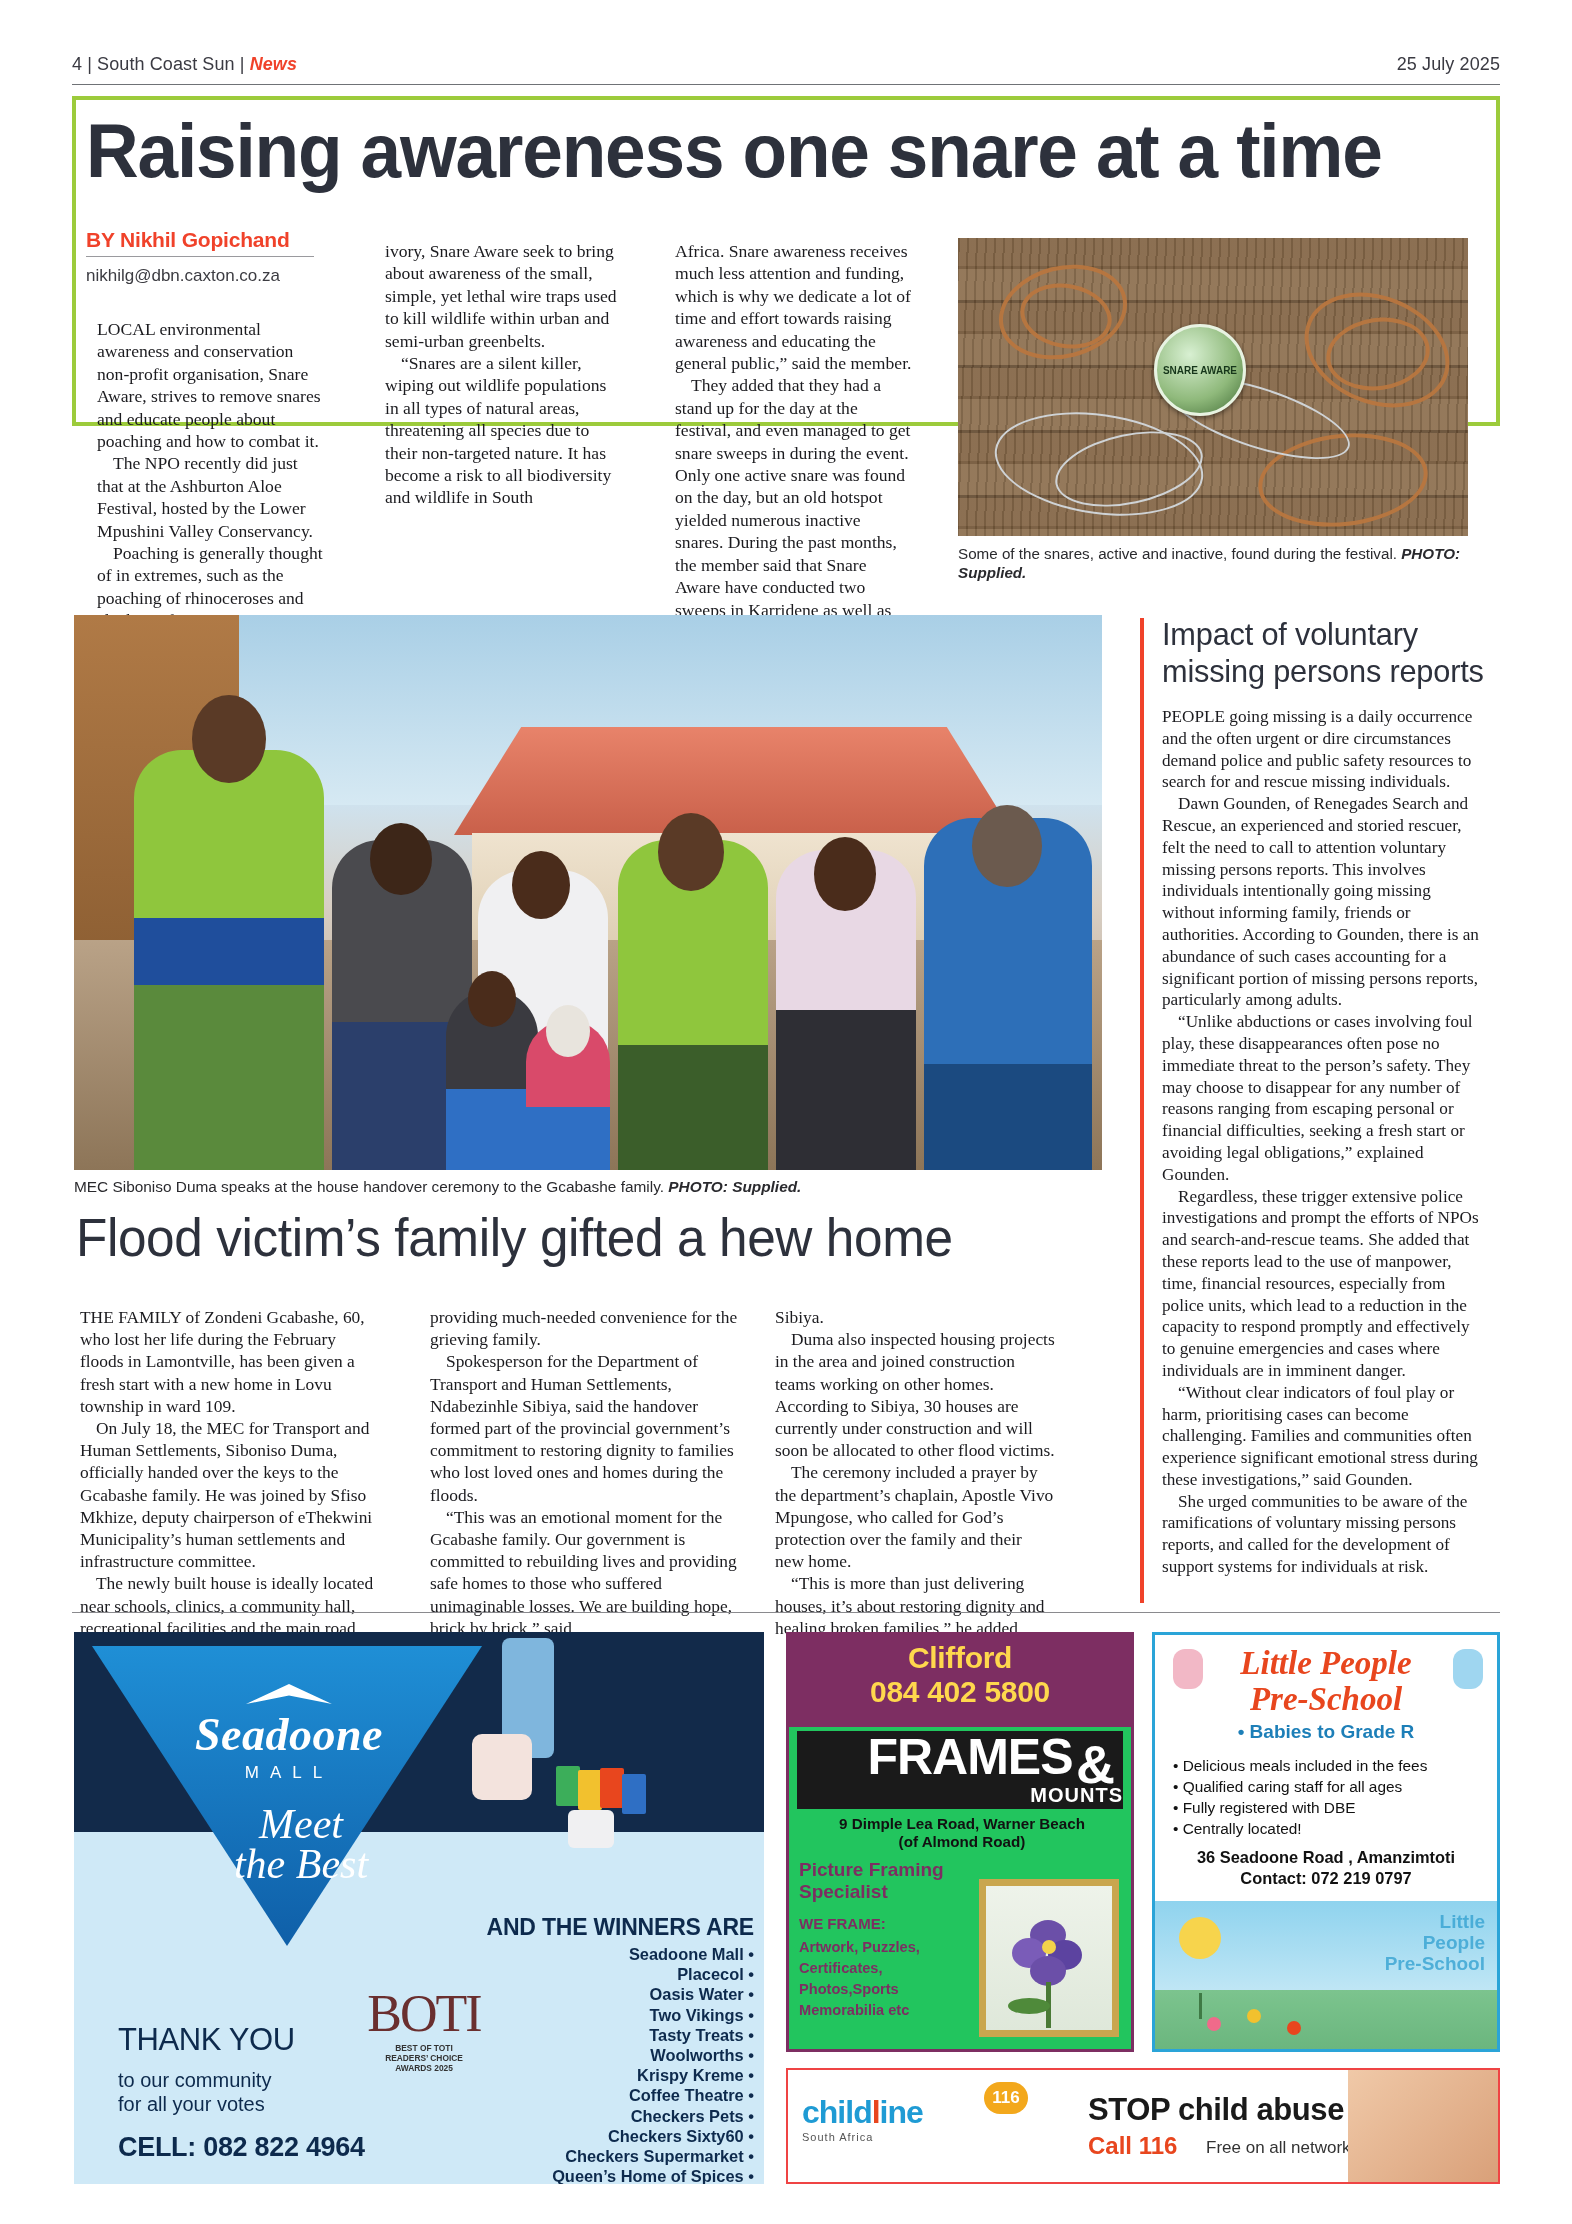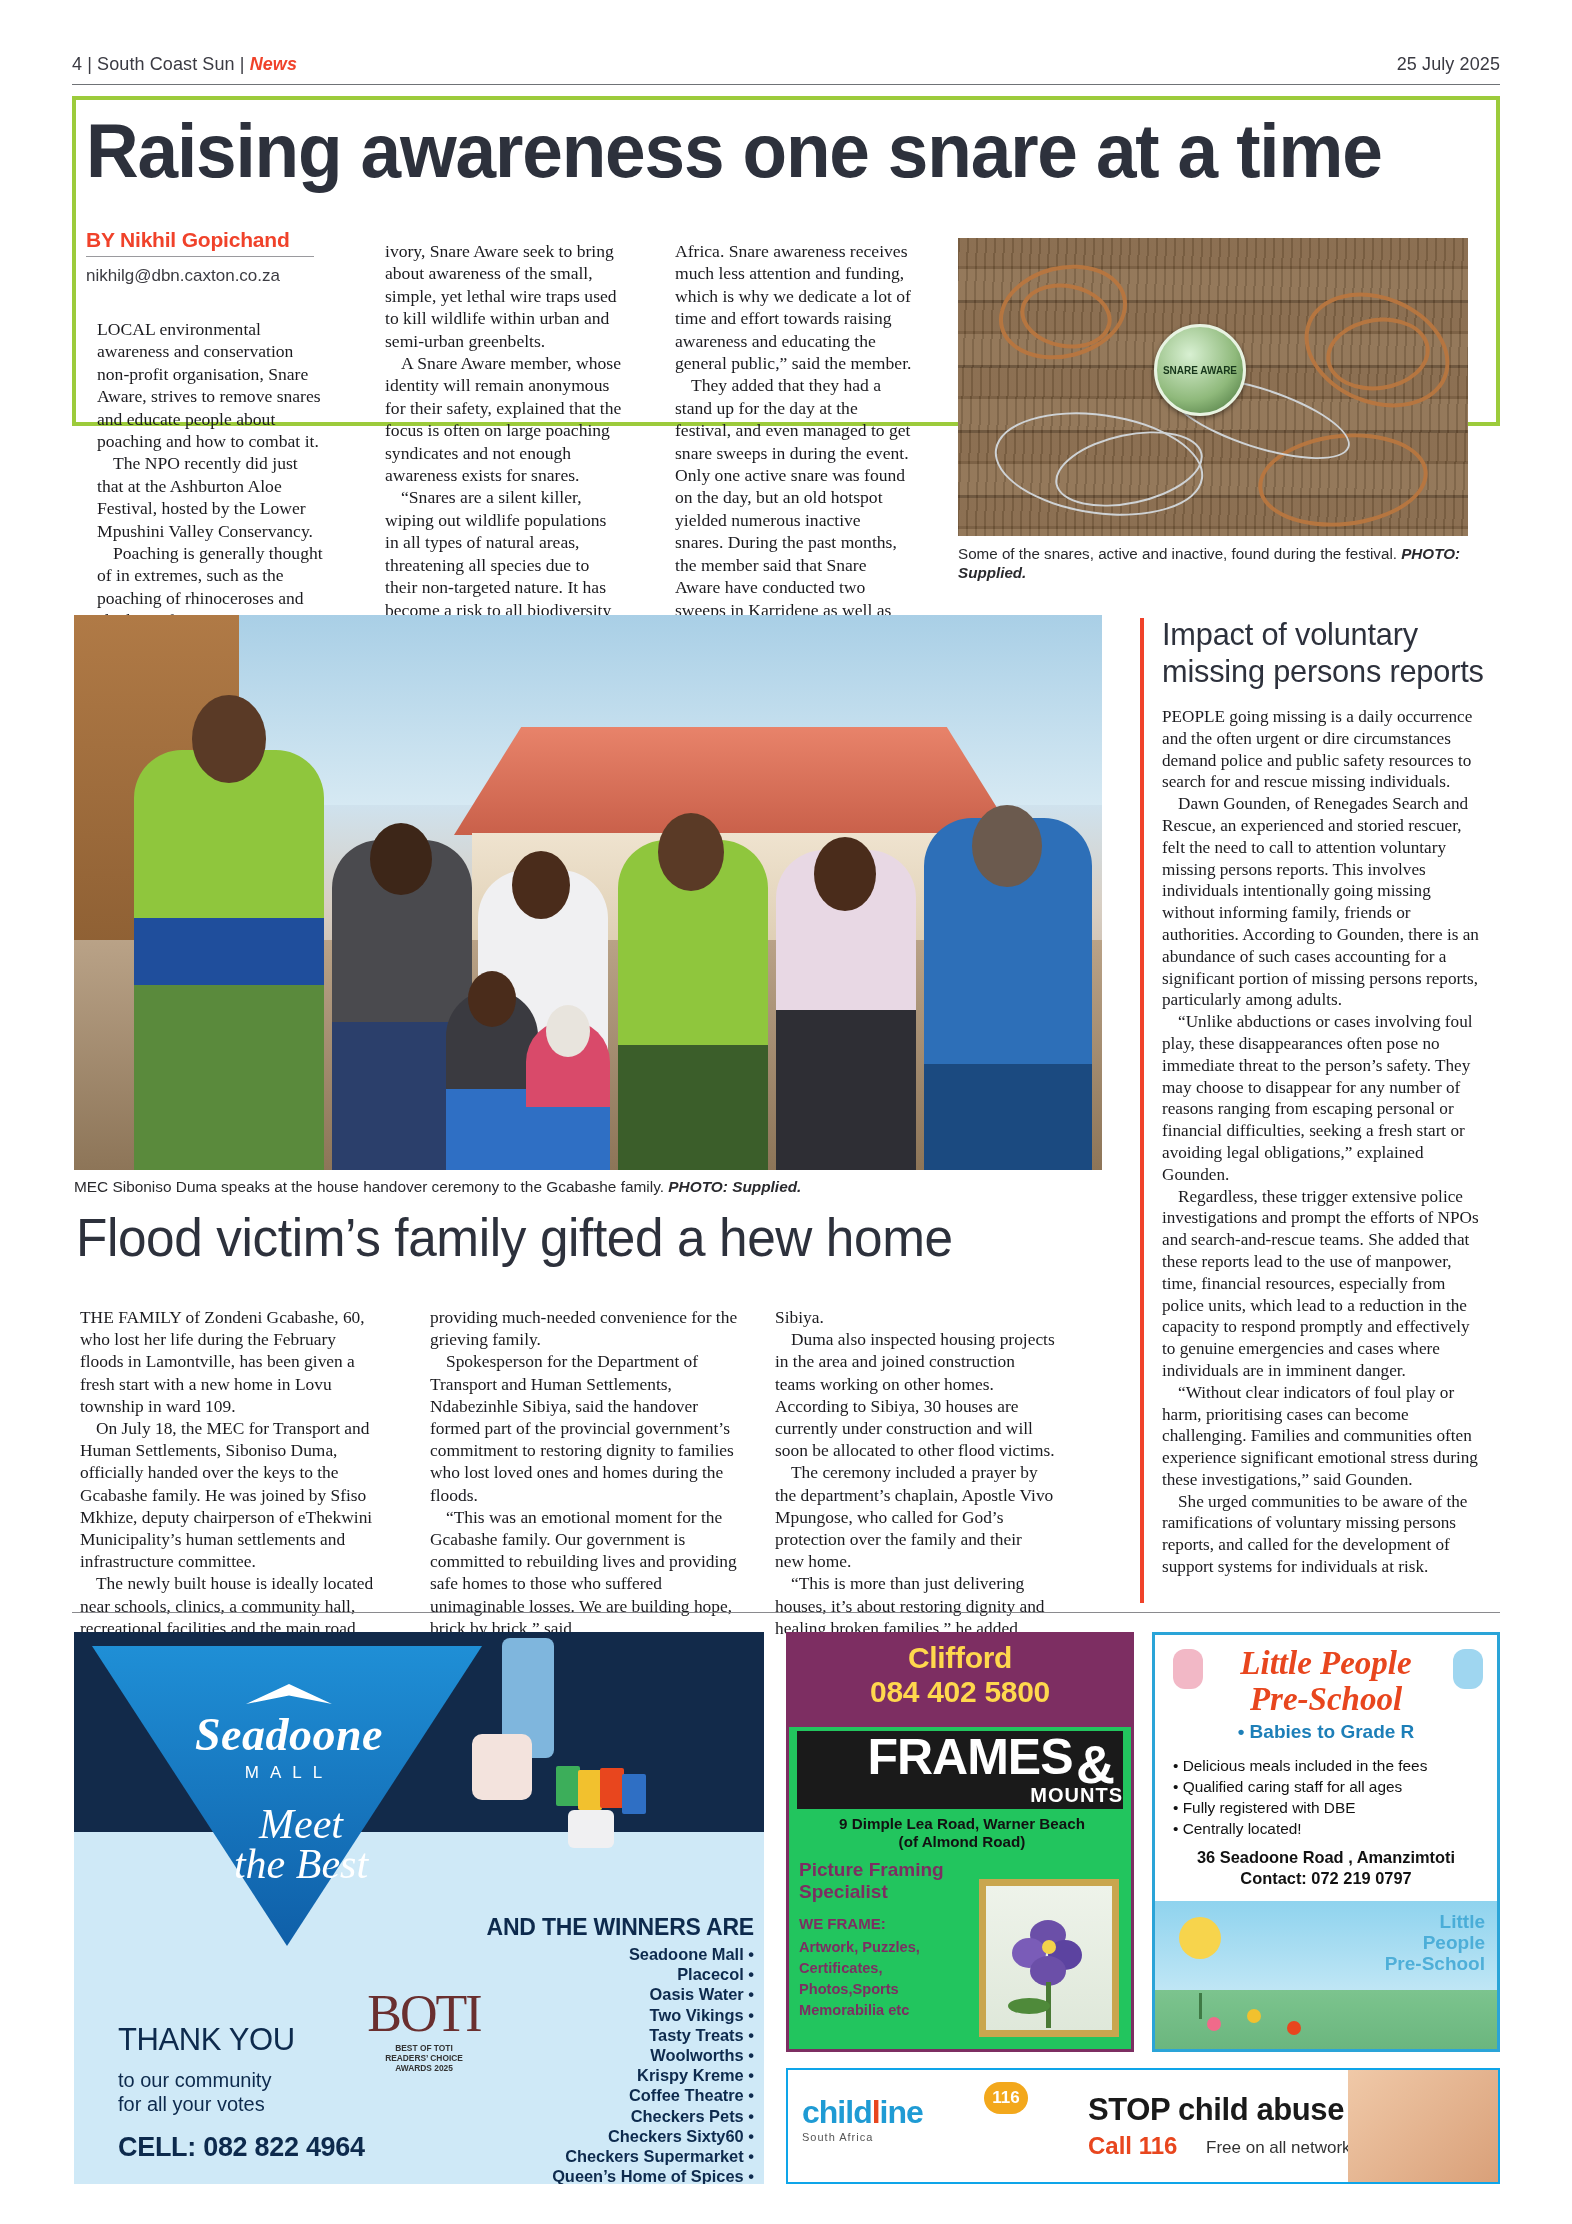--- a/index.html
+++ b/index.html
@@ -455,7 +455,6 @@
 </div>
 <div class="lead-col" id="lead-col-2">
   <p>ivory, Snare Aware seek to bring about awareness of the small, simple, yet lethal wire traps used to kill wildlife within urban and semi-urban greenbelts.</p>
-  <p>A Snare Aware member, whose identity will remain anonymous for their safety, explained that the focus is often on large poaching syndicates and not enough awareness exists for snares.</p>
   <p>“Snares are a silent killer, wiping out wildlife populations in all types of natural areas, threatening all species due to their non-targeted nature. It has become a risk to all biodiversity and wildlife in South</p>
 </div>
 <div class="lead-col" id="lead-col-3">

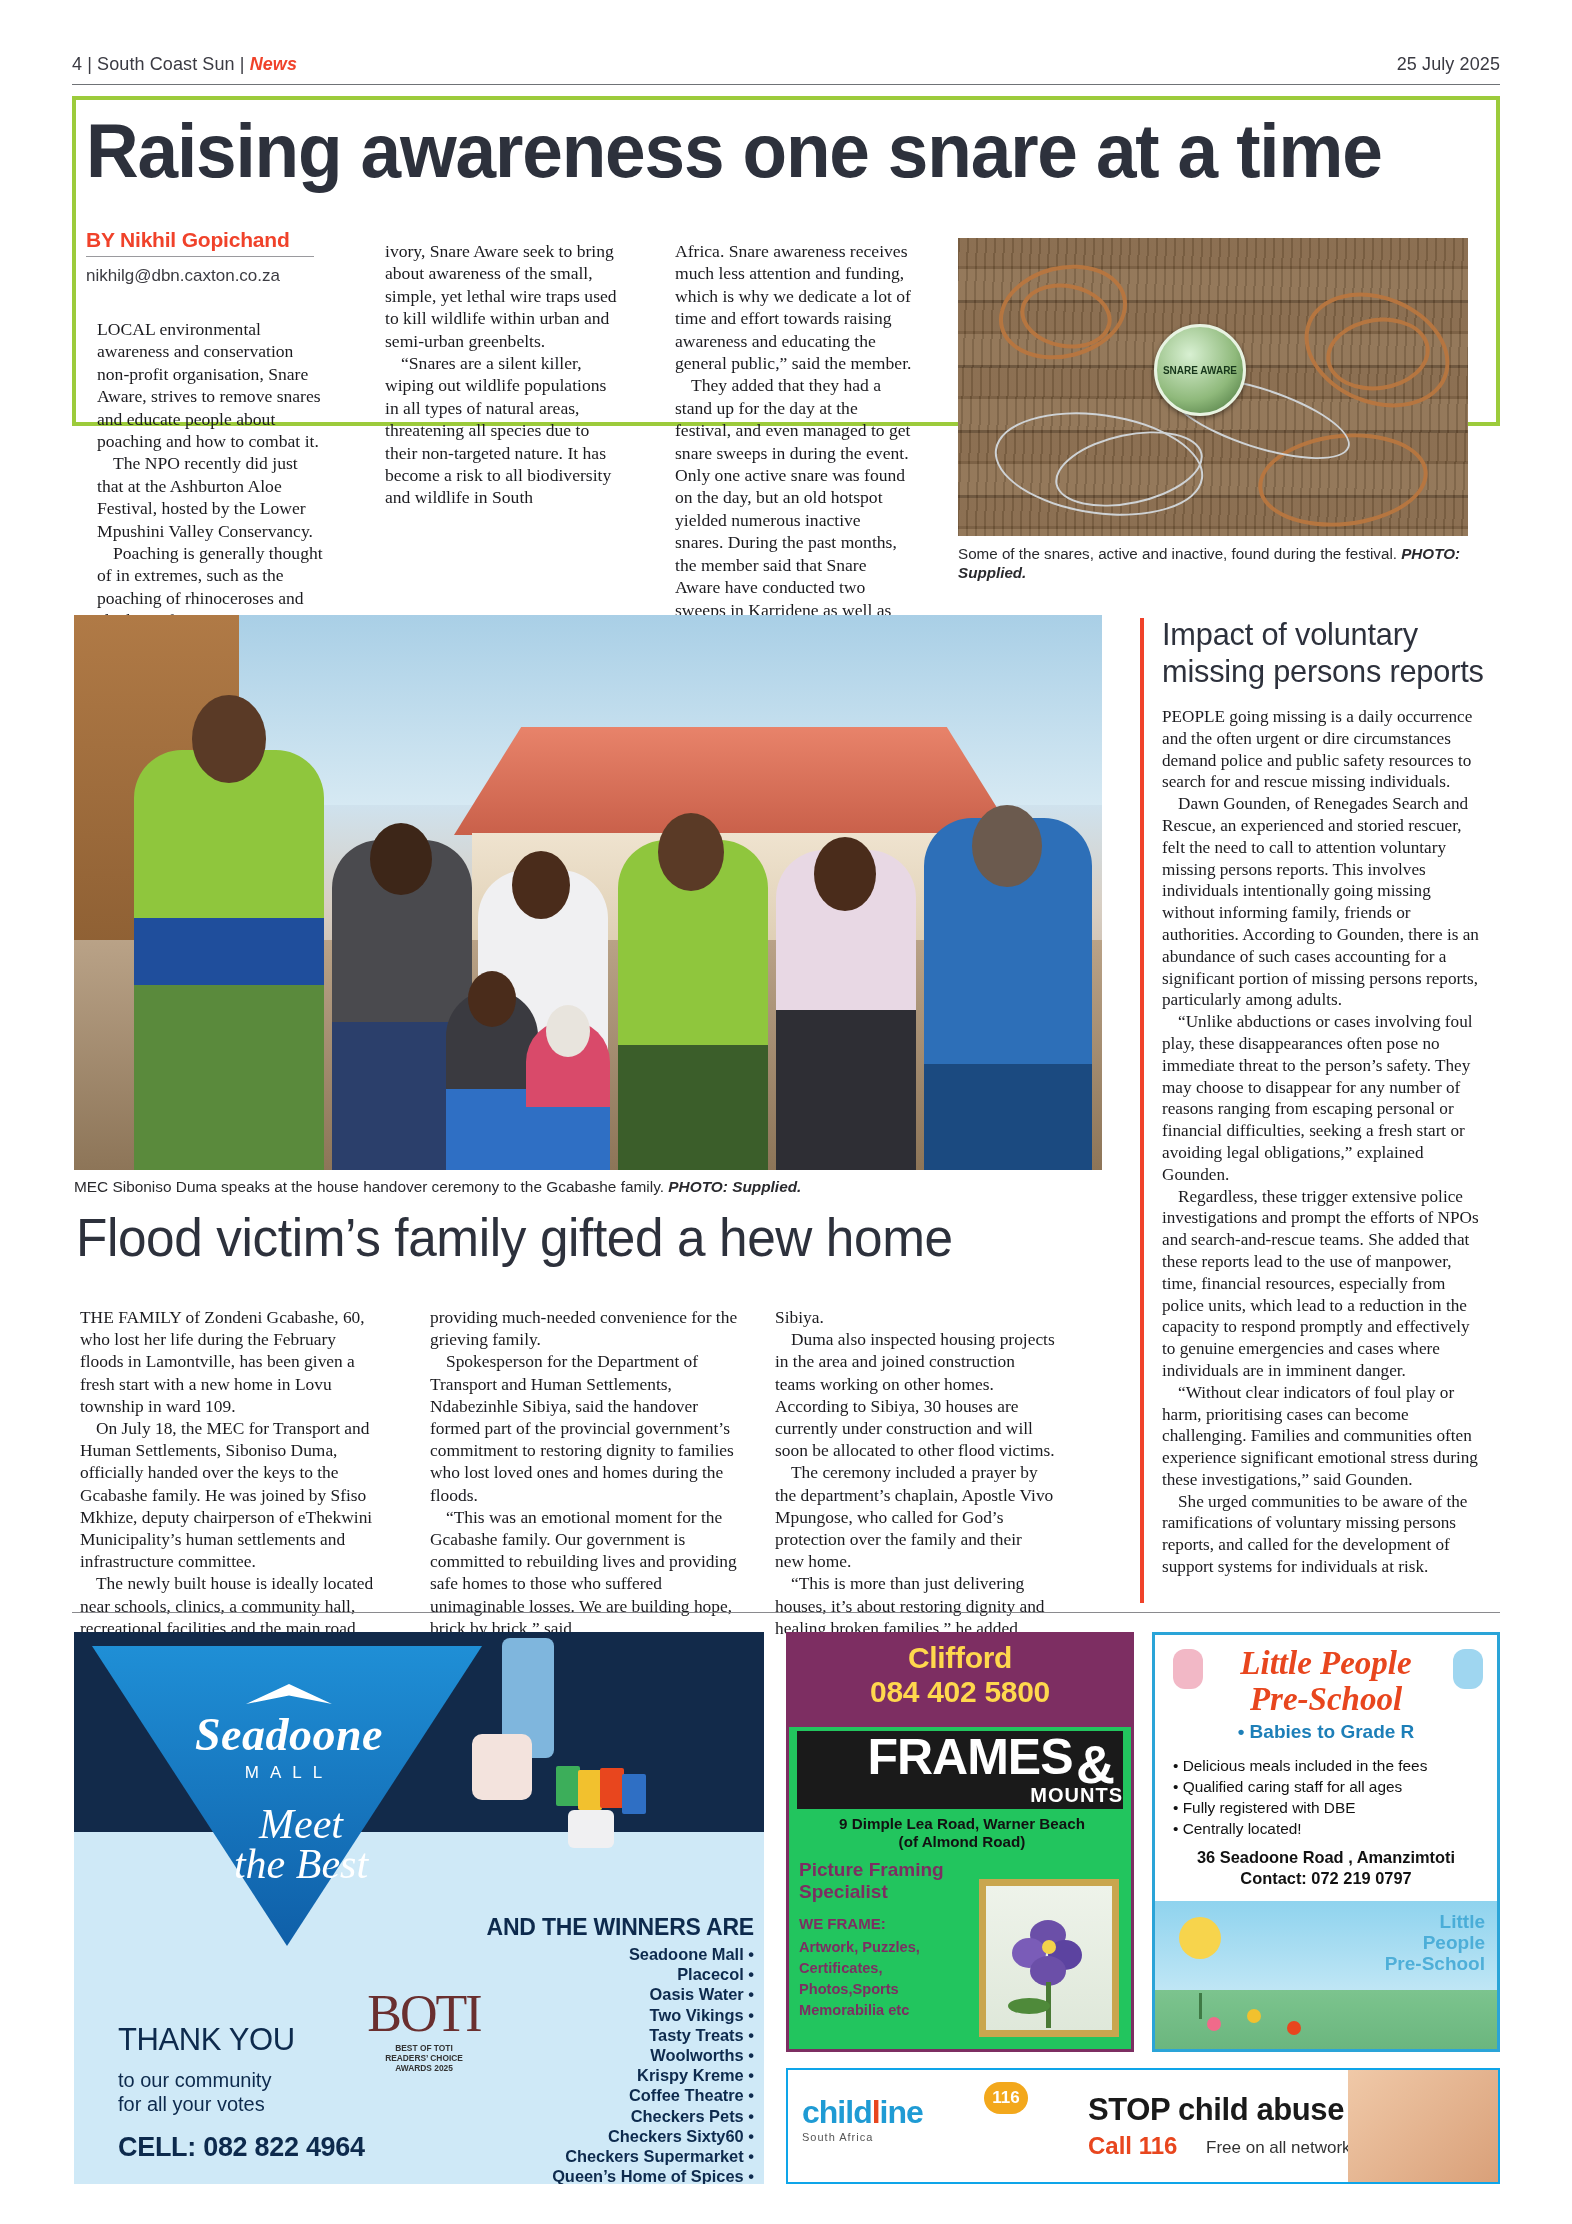--- a/index.html
+++ b/index.html
@@ -394,7 +394,7 @@
   
   .ad-childline {
     position: absolute; left: 786px; top: 2068px; width: 714px; height: 116px;
-    background: #fff; border: 2px solid #0ea5e9;
+    background: #fff; border: 2px solid #ef4444;
     overflow: hidden;
   }
   .cl-logo {

